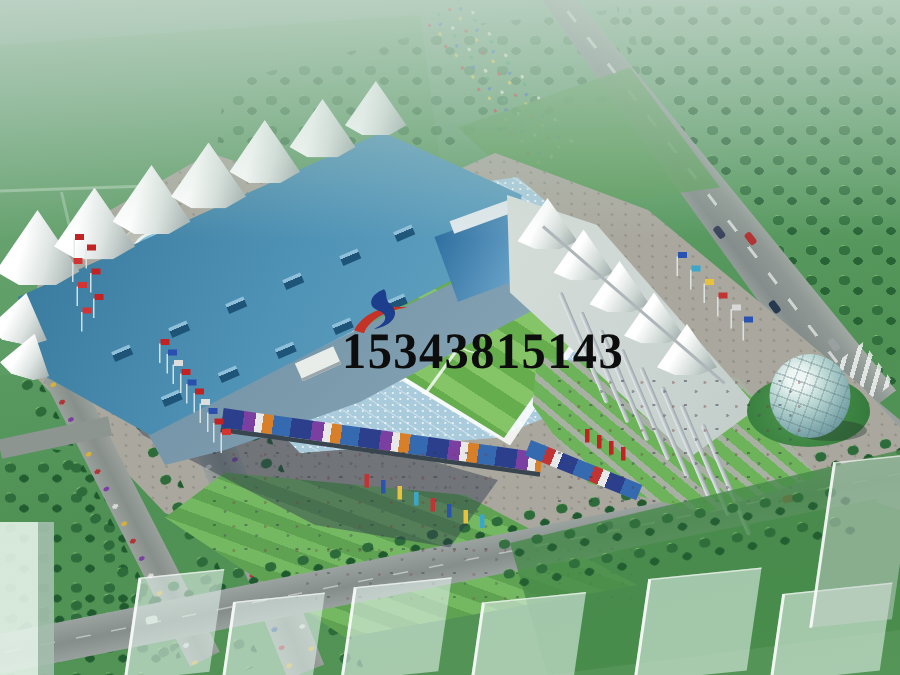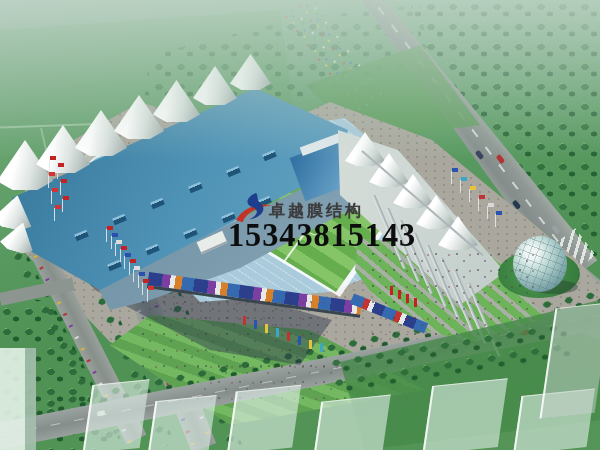--- a/index.html
+++ b/index.html
@@ -235,7 +235,6 @@
     <path d="M3 31 C9 19 25 12 41 15 C29 16 14 22 10 33 Z" fill="#c53326"></path>
     <path d="M24 2 C14 6 12 14 20 17 C28 20 26 26 17 30 C30 28 36 19 29 13 C24 9 27 4 24 2 Z" fill="#1d3e8c"></path>
   </svg>
-  <div class="wm-brand">卓越膜结构</div>
   <div class="wm-phone">15343815143</div>
 
 </div>

